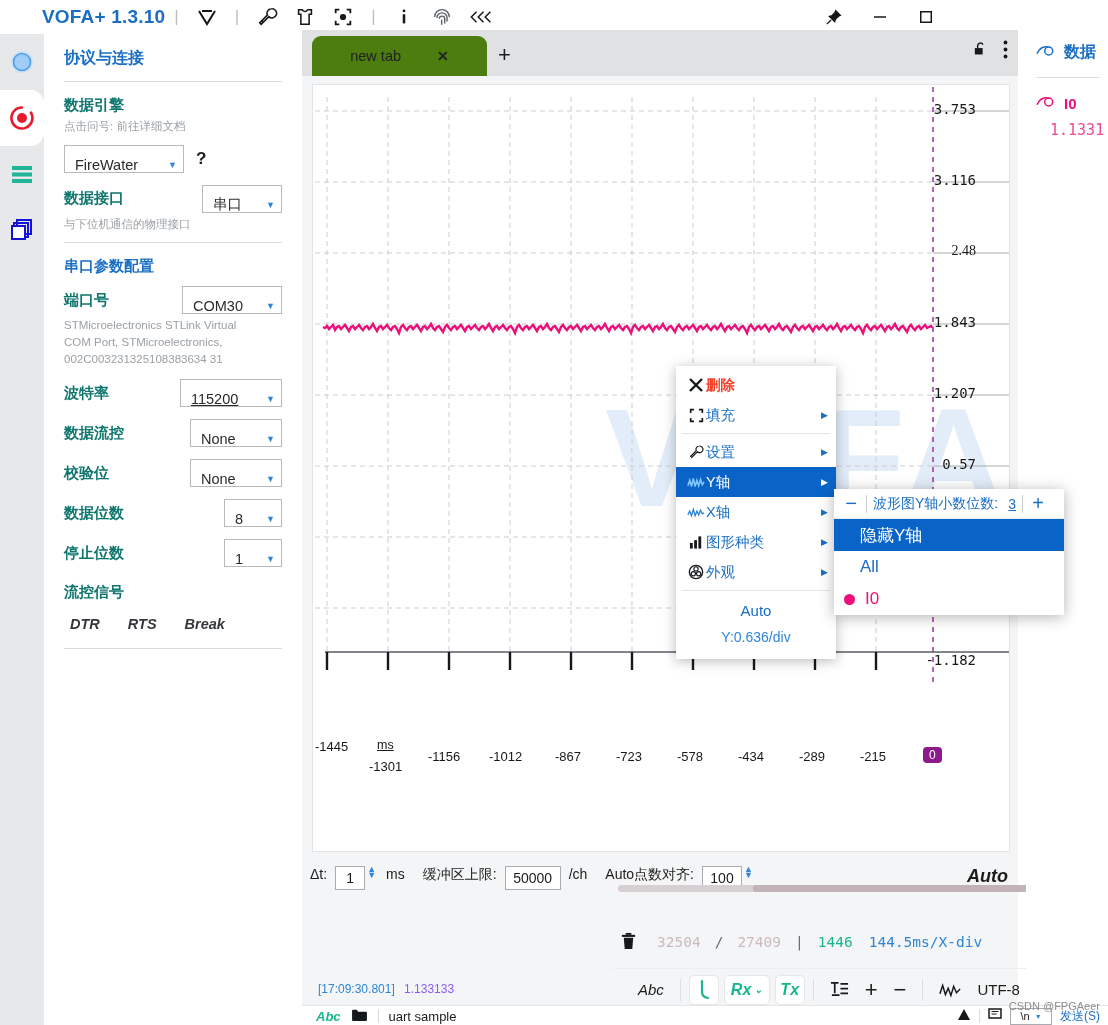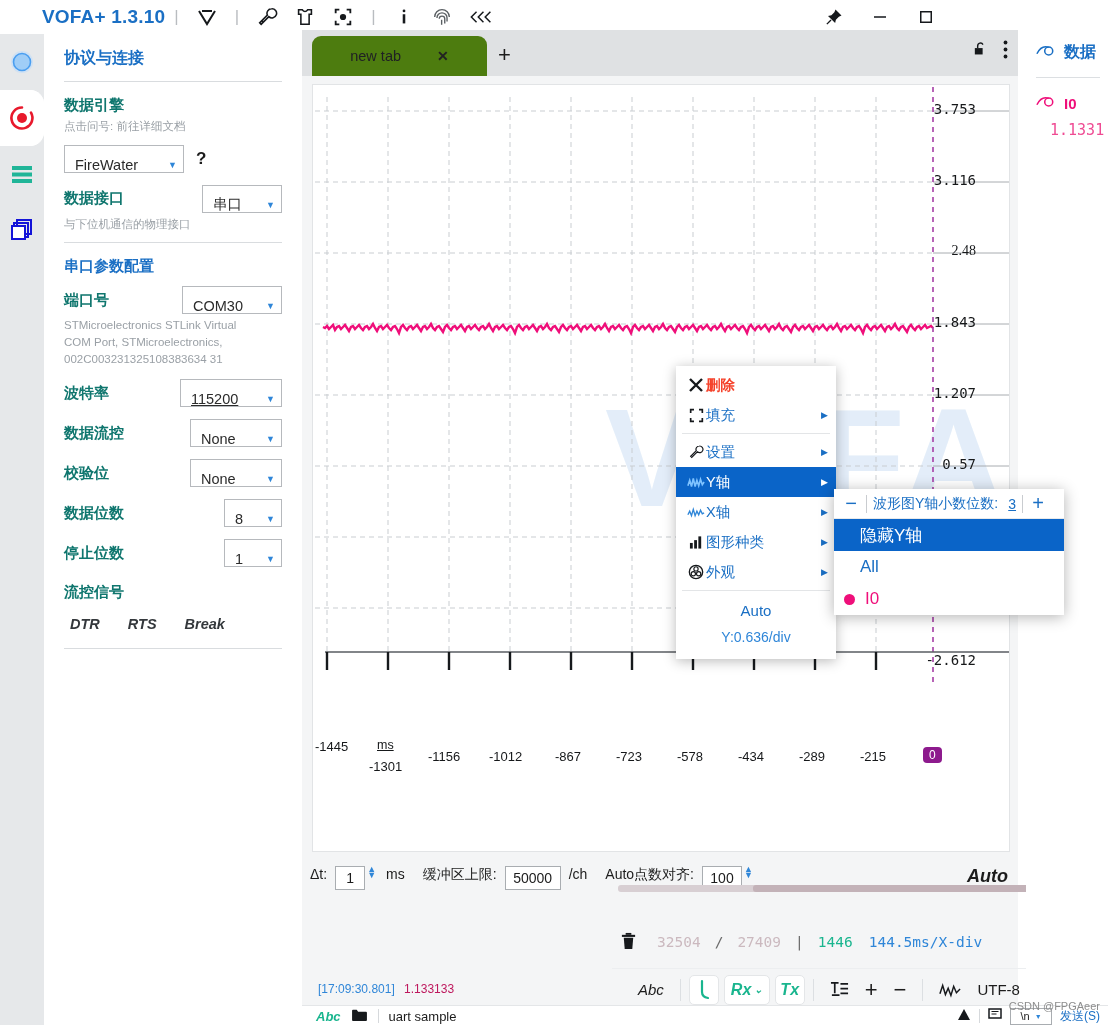--- a/index.html
+++ b/index.html
@@ -476,7 +476,7 @@
           <div class="ylab" style="top:369px;">0.57</div>
           <div class="ylab" style="top:440px;">-0.066</div>
           <div class="ylab" style="top:511px;">-0.703</div>
-          <div class="ylab" style="top:565px;">-2.612</div>
+          <div class="ylab" style="top:565px;">-1.182</div>
         </div>
 
         <div class="xlabels">

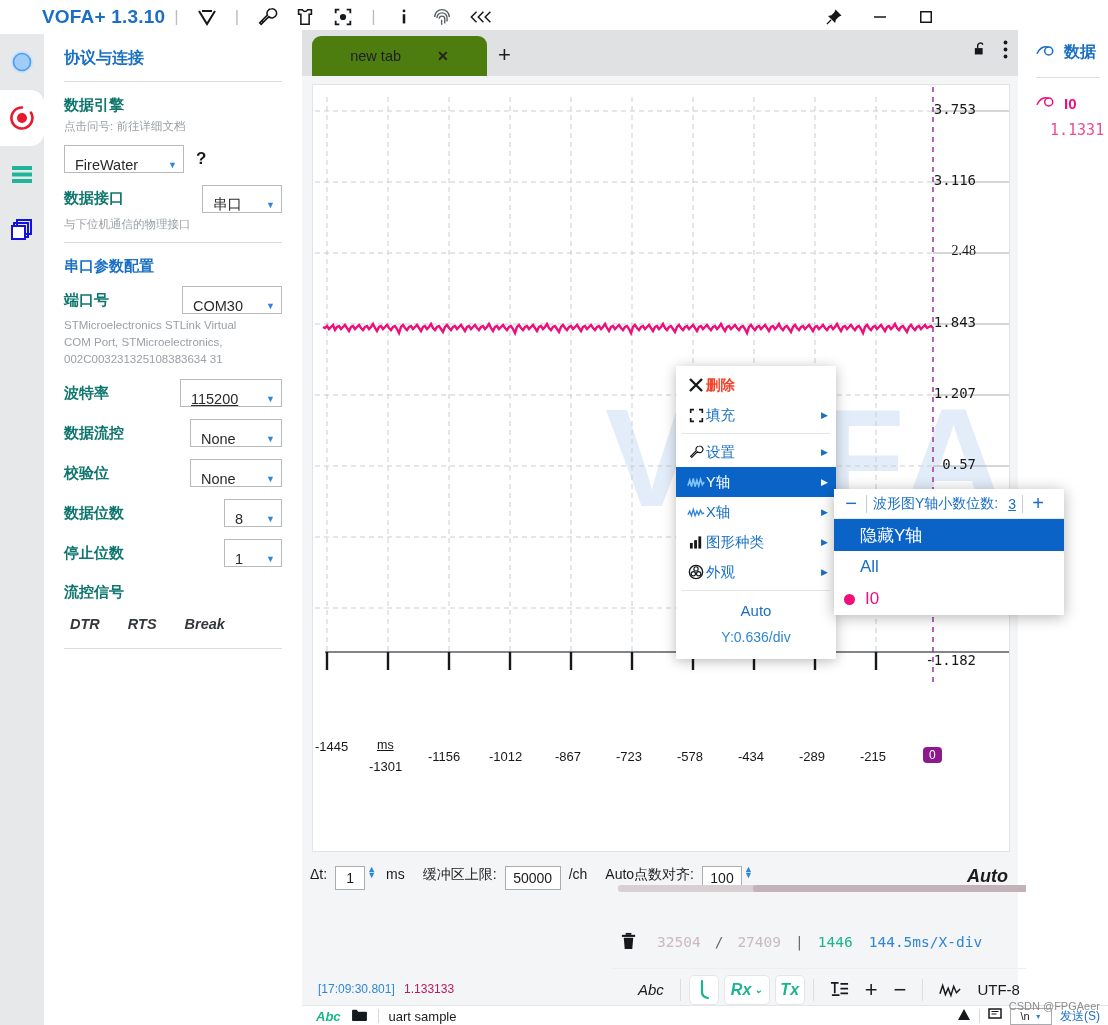--- a/index.html
+++ b/index.html
@@ -146,7 +146,7 @@
   .tt-div { width: 1px; height: 22px; background: #dcdfe2; margin: 0 8px; }
   .logline { position: absolute; left: 318px; top: 982px; font-size: 12px; font-family: "Liberation Sans", sans-serif; }
   .log-ts { color: #2f86d8; }
-  .log-val { color: #be185d; }
+  .log-val { color: #8b5cf6; }
 
   .botbar { position: absolute; left: 302px; top: 1005px; width: 806px; height: 20px; background: #fff; border-top: 1px solid #e4e6e8; }
   .botbar-inner { display: flex; align-items: center; height: 20px; padding-left: 14px; gap: 10px; font-size: 13px; color: #1c1c1c; }

